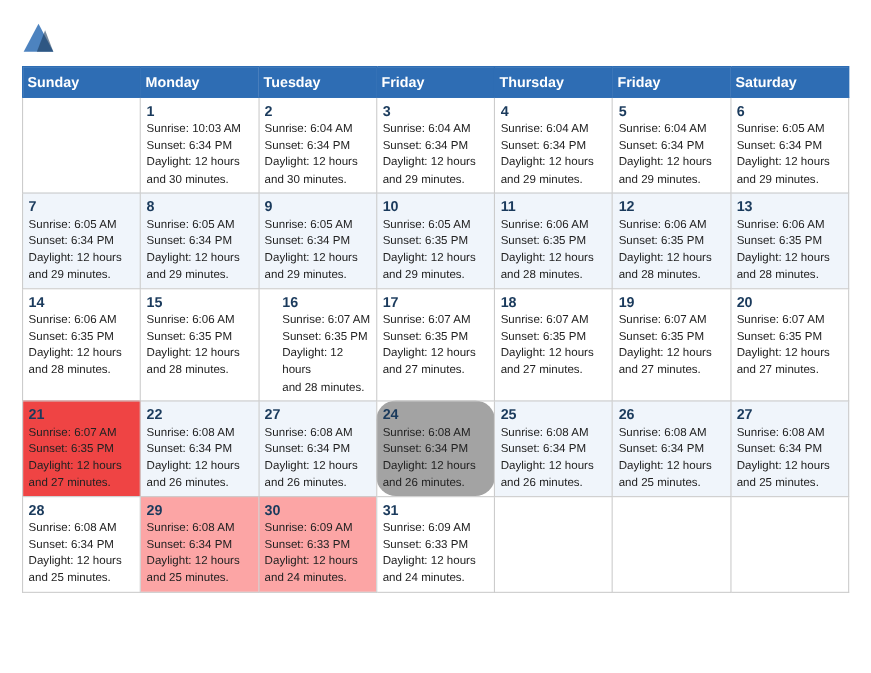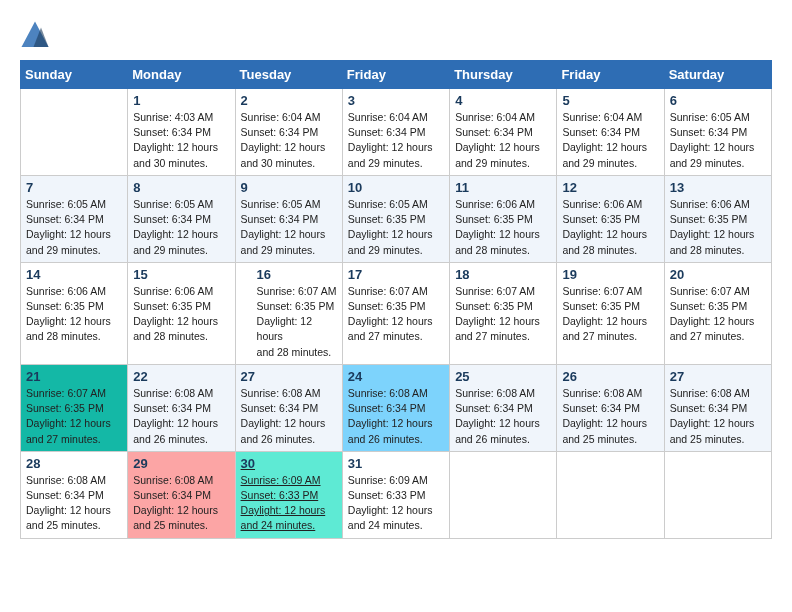--- a/index.html
+++ b/index.html
@@ -129,7 +129,7 @@
         <td class="empty"></td>
         <td style="background: rgb(255, 255, 255);">
           <span class="day-num">1</span>
-          <div class="day-info" style="white-space: pre-line;">Sunrise: 4:03 AM
+          <div class="day-info" style="white-space: pre-line;">Sunrise: 10:03 AM
 Sunset: 6:34 PM
 Daylight: 12 hours
 and 30 minutes.</div>

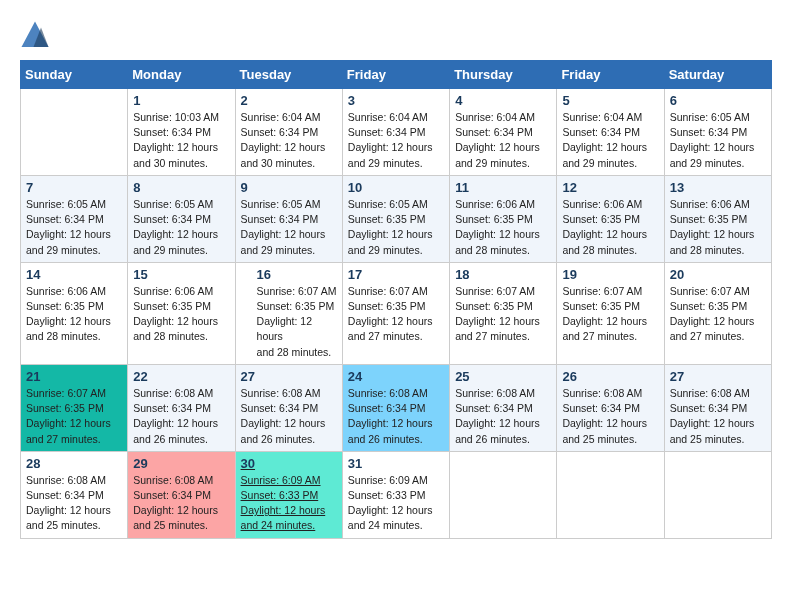--- a/index.html
+++ b/index.html
@@ -273,7 +273,7 @@
         </td>
       </tr>
       <tr>
-        <td style="background: #14b8a6;">
+        <td style="background: #ef4444;">
           <span class="day-num">21</span>
           <div class="day-info" style="white-space: pre-line;">Sunrise: 6:07 AM
 Sunset: 6:35 PM

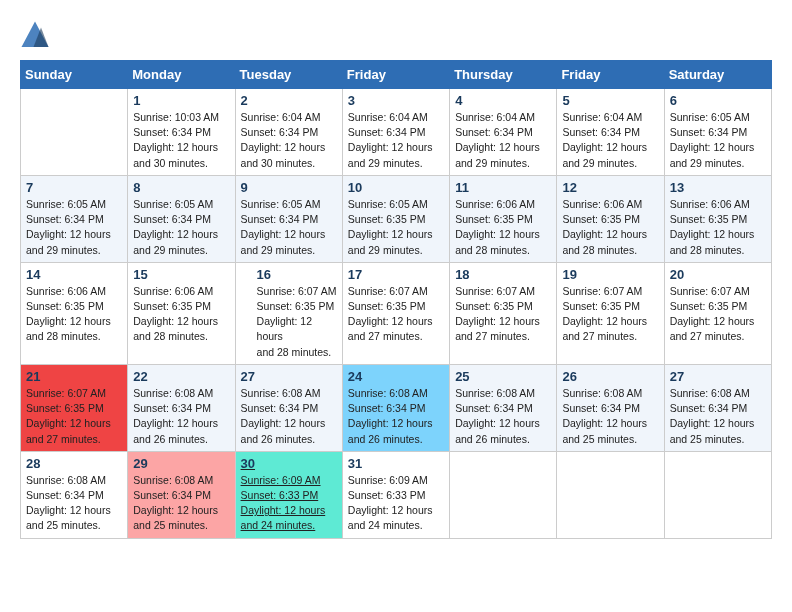--- a/index.html
+++ b/index.html
@@ -294,7 +294,7 @@
 Daylight: 12 hours
 and 26 minutes.</div>
         </td>
-        <td style="background: #7dd3fc;">
+        <td style="background: #a3a3a3; border-radius: 18px;">
           <span class="day-num">24</span>
           <div class="day-info" style="white-space: pre-line;">Sunrise: 6:08 AM
 Sunset: 6:34 PM

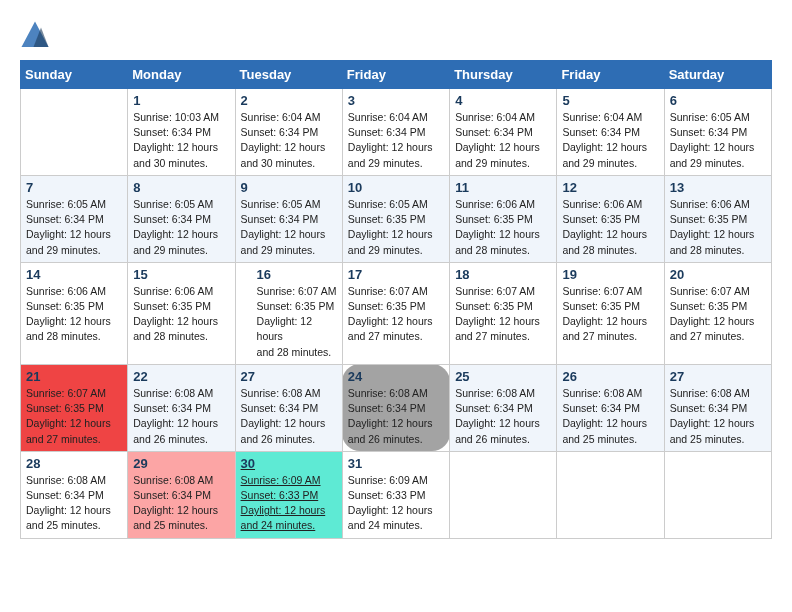--- a/index.html
+++ b/index.html
@@ -338,7 +338,7 @@
 Daylight: 12 hours
 and 25 minutes.</div>
         </td>
-        <td style="background: #5eead4; text-decoration: underline;">
+        <td style="background: #fca5a5;">
           <span class="day-num">30</span>
           <div class="day-info" style="white-space: pre-line;">Sunrise: 6:09 AM
 Sunset: 6:33 PM

